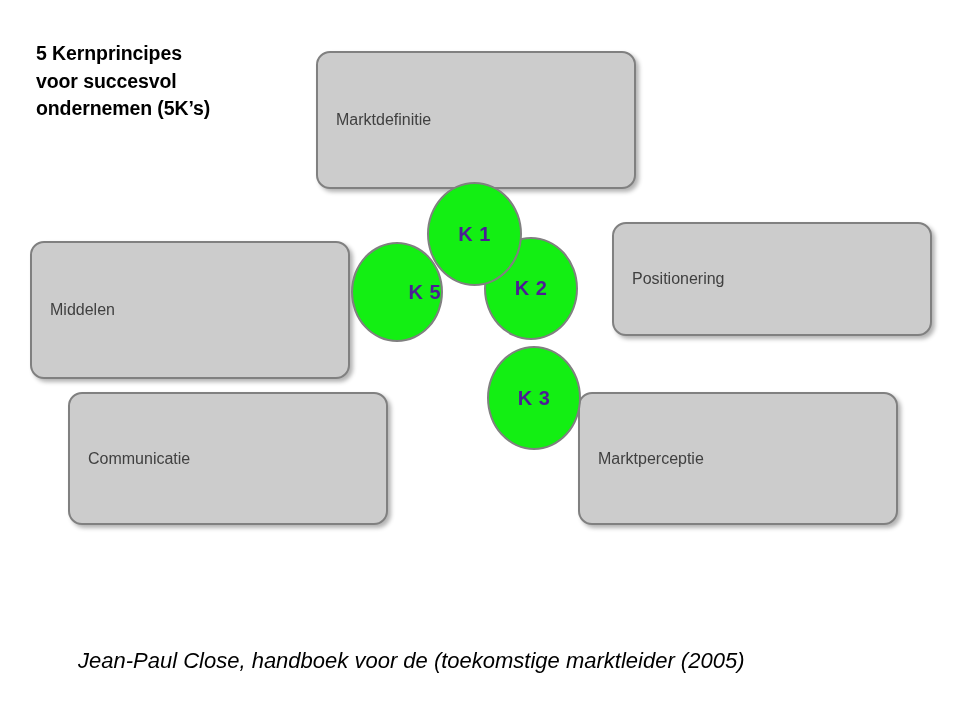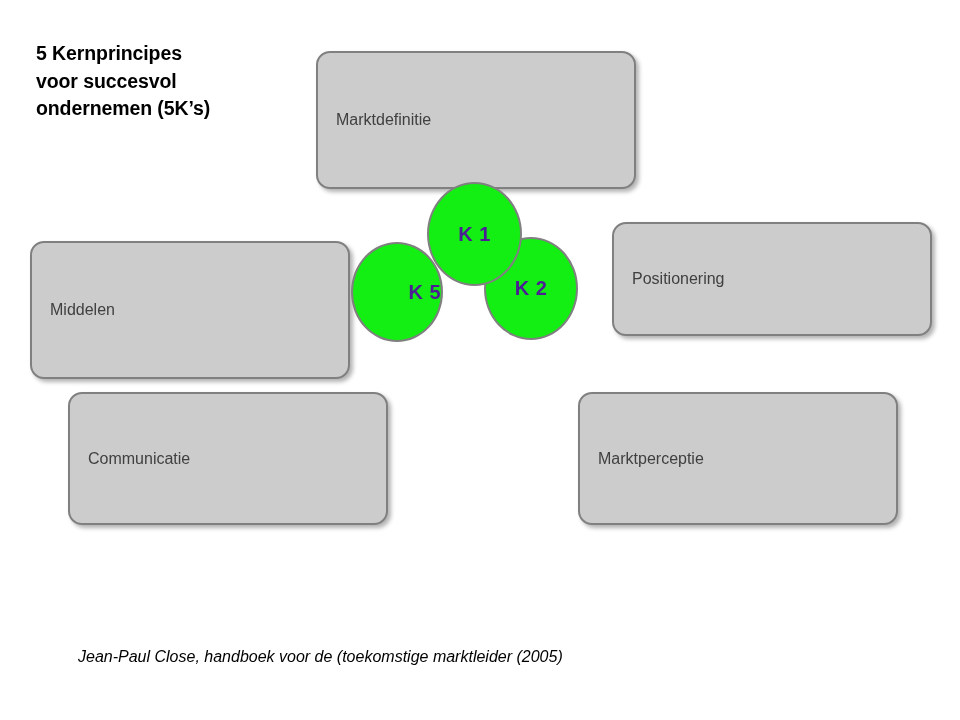--- a/index.html
+++ b/index.html
@@ -129,6 +129,9 @@
   </div>
 
 
+  <div class="circle" id="circle-k3">
+    <span class="circle-label">K 3</span>
+  </div>
 
   <div class="circle" id="circle-k1">
     <span class="circle-label">K 1</span>

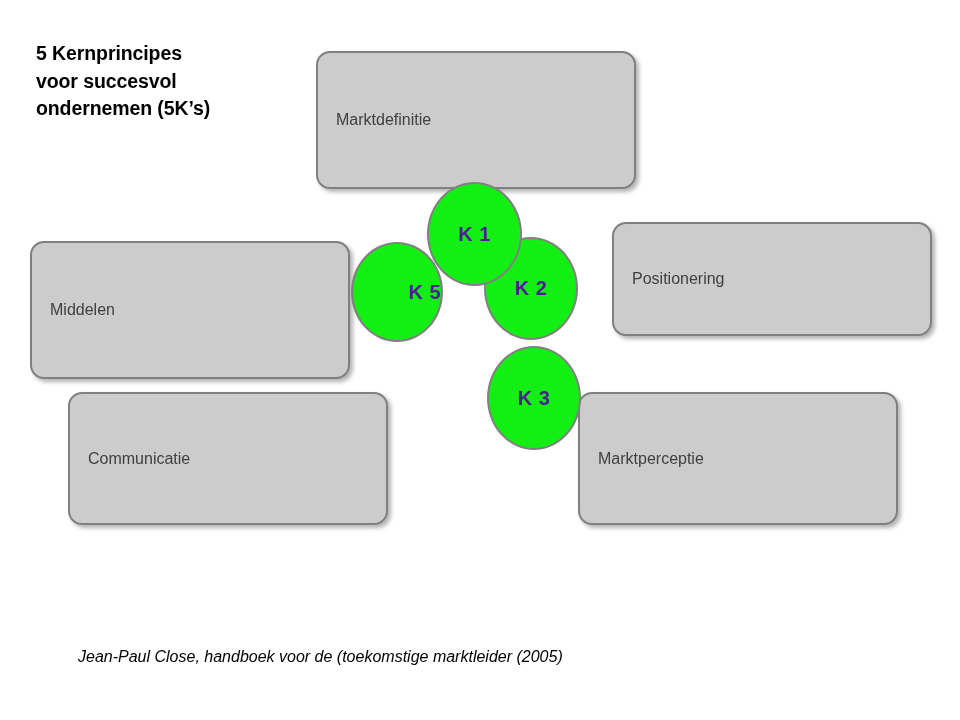--- a/index.html
+++ b/index.html
@@ -85,7 +85,7 @@
     position: absolute;
     left: 78px;
     top: 648px;
-    font-size: 16px;
+    font-size: 22px;
     font-style: italic;
     color: #000000;
     white-space: nowrap;

